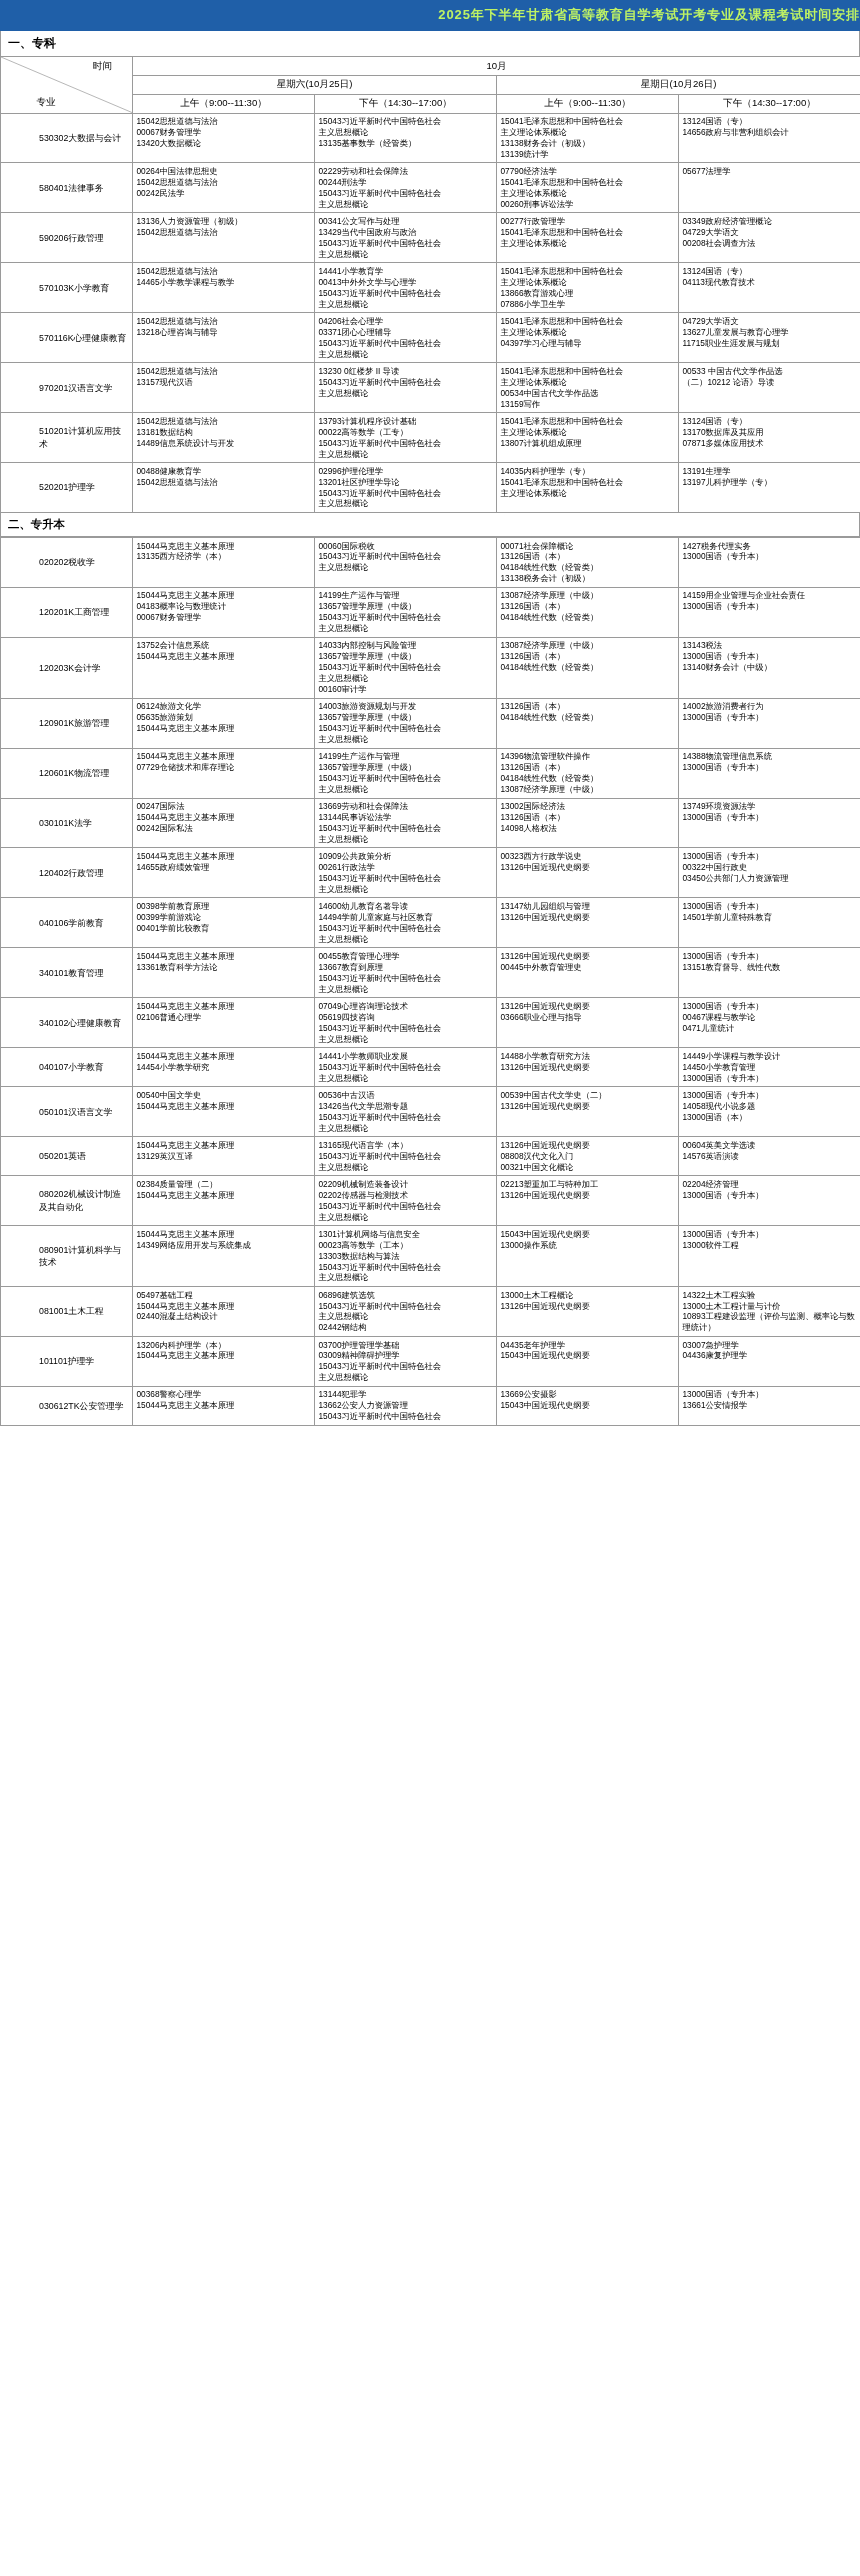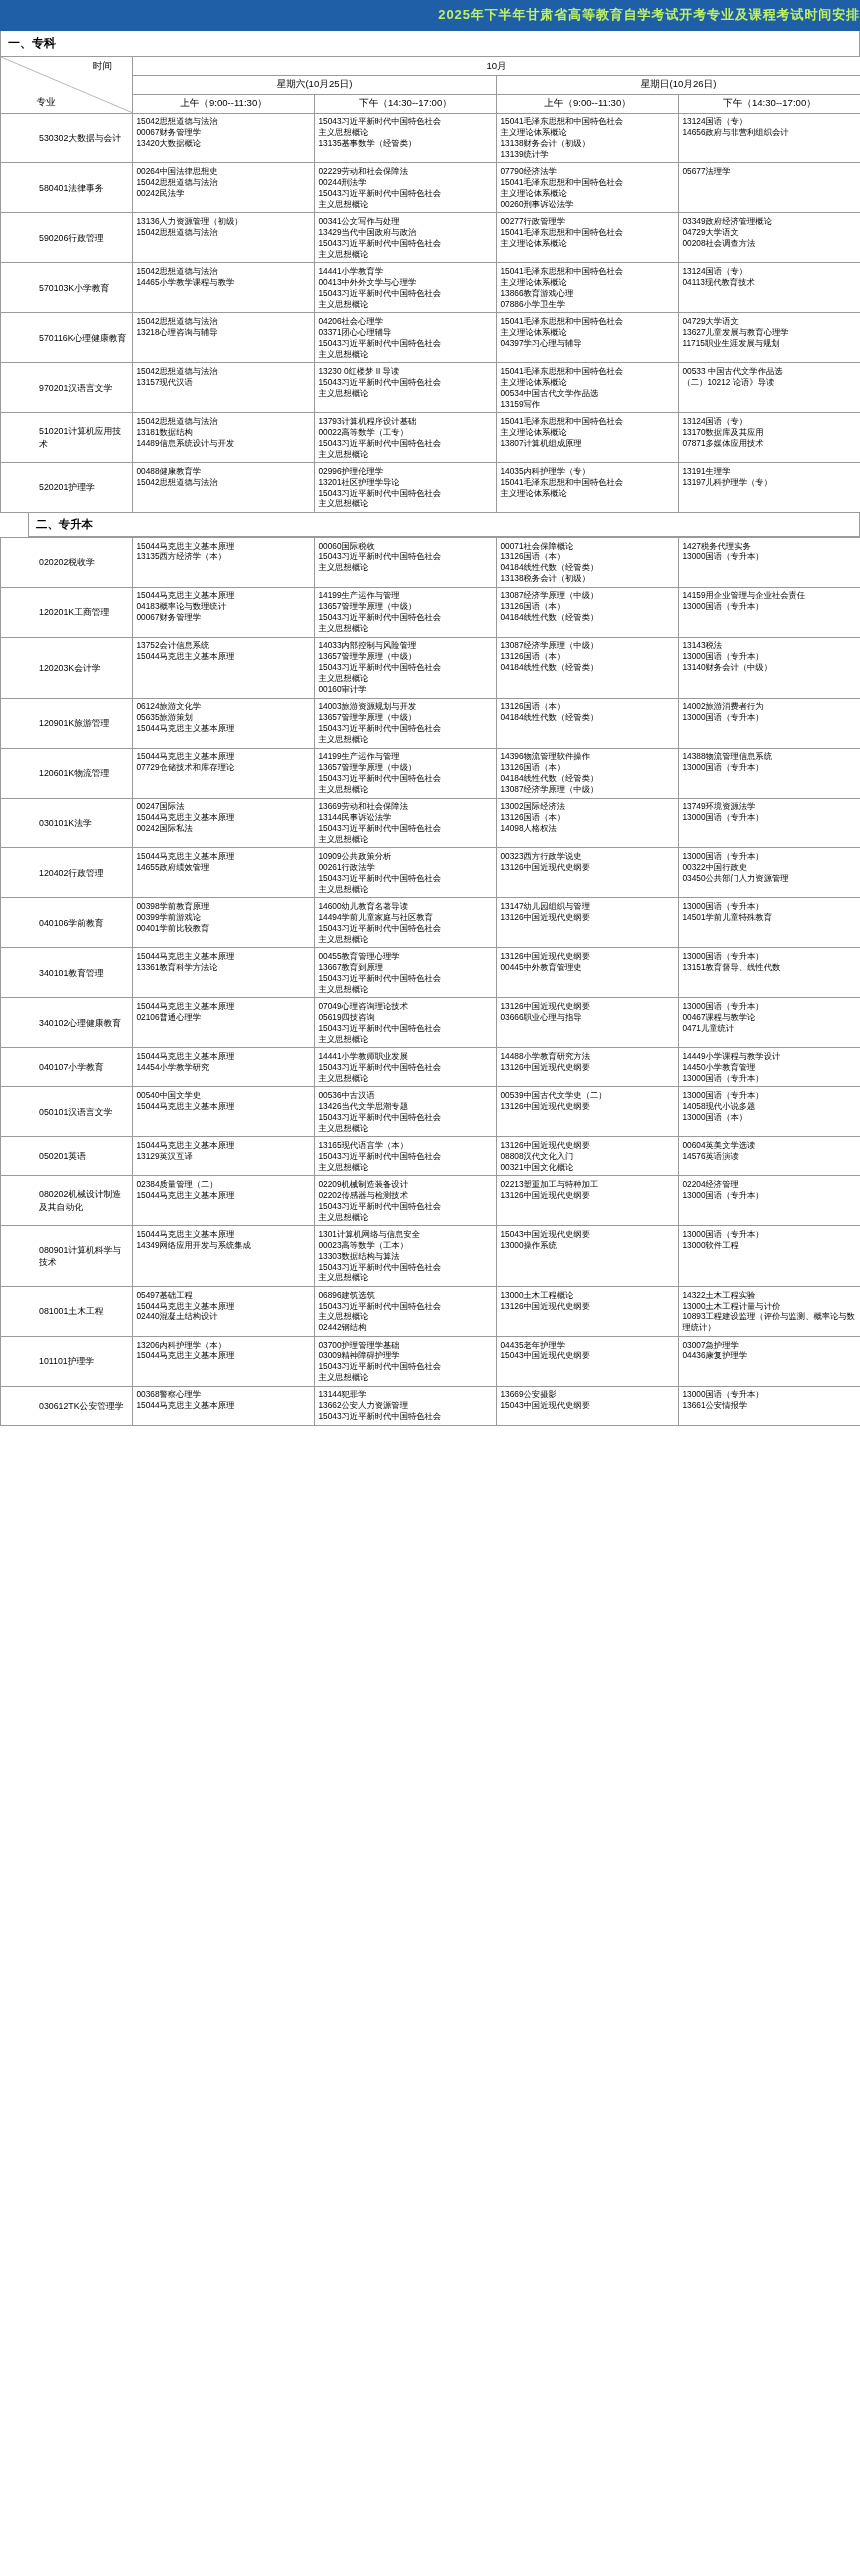--- a/index.html
+++ b/index.html
@@ -246,7 +246,7 @@
       </tbody>
   </table>
 
-  <div class="section-head sec2-head" style="border:0.9px solid #9a9a9a;border-top:none;margin-left:28px;">二、专升本</div>
+  <div class="section-head sec2-head" style="border:0.9px solid #9a9a9a;border-top:none;">二、专升本</div>
 
   <table>
     <colgroup>

